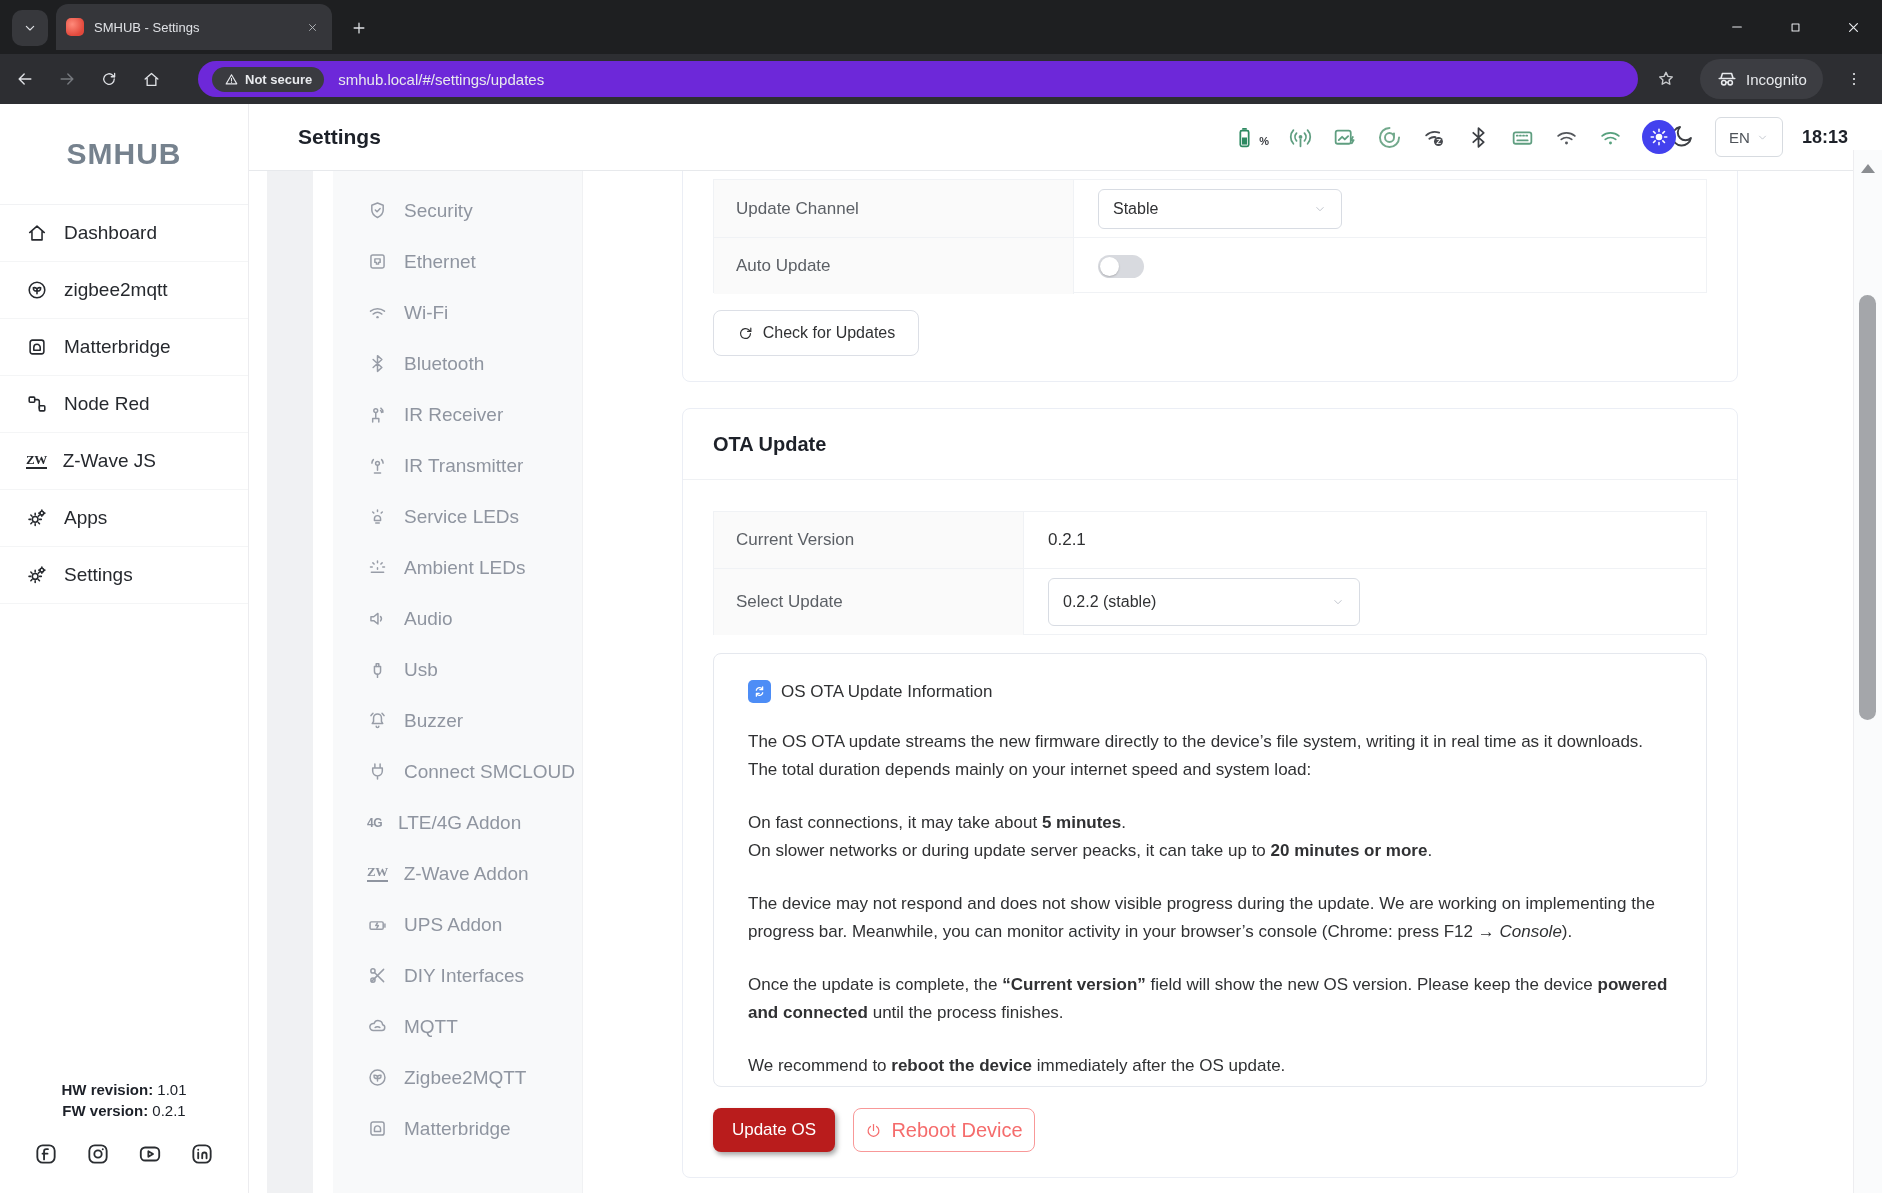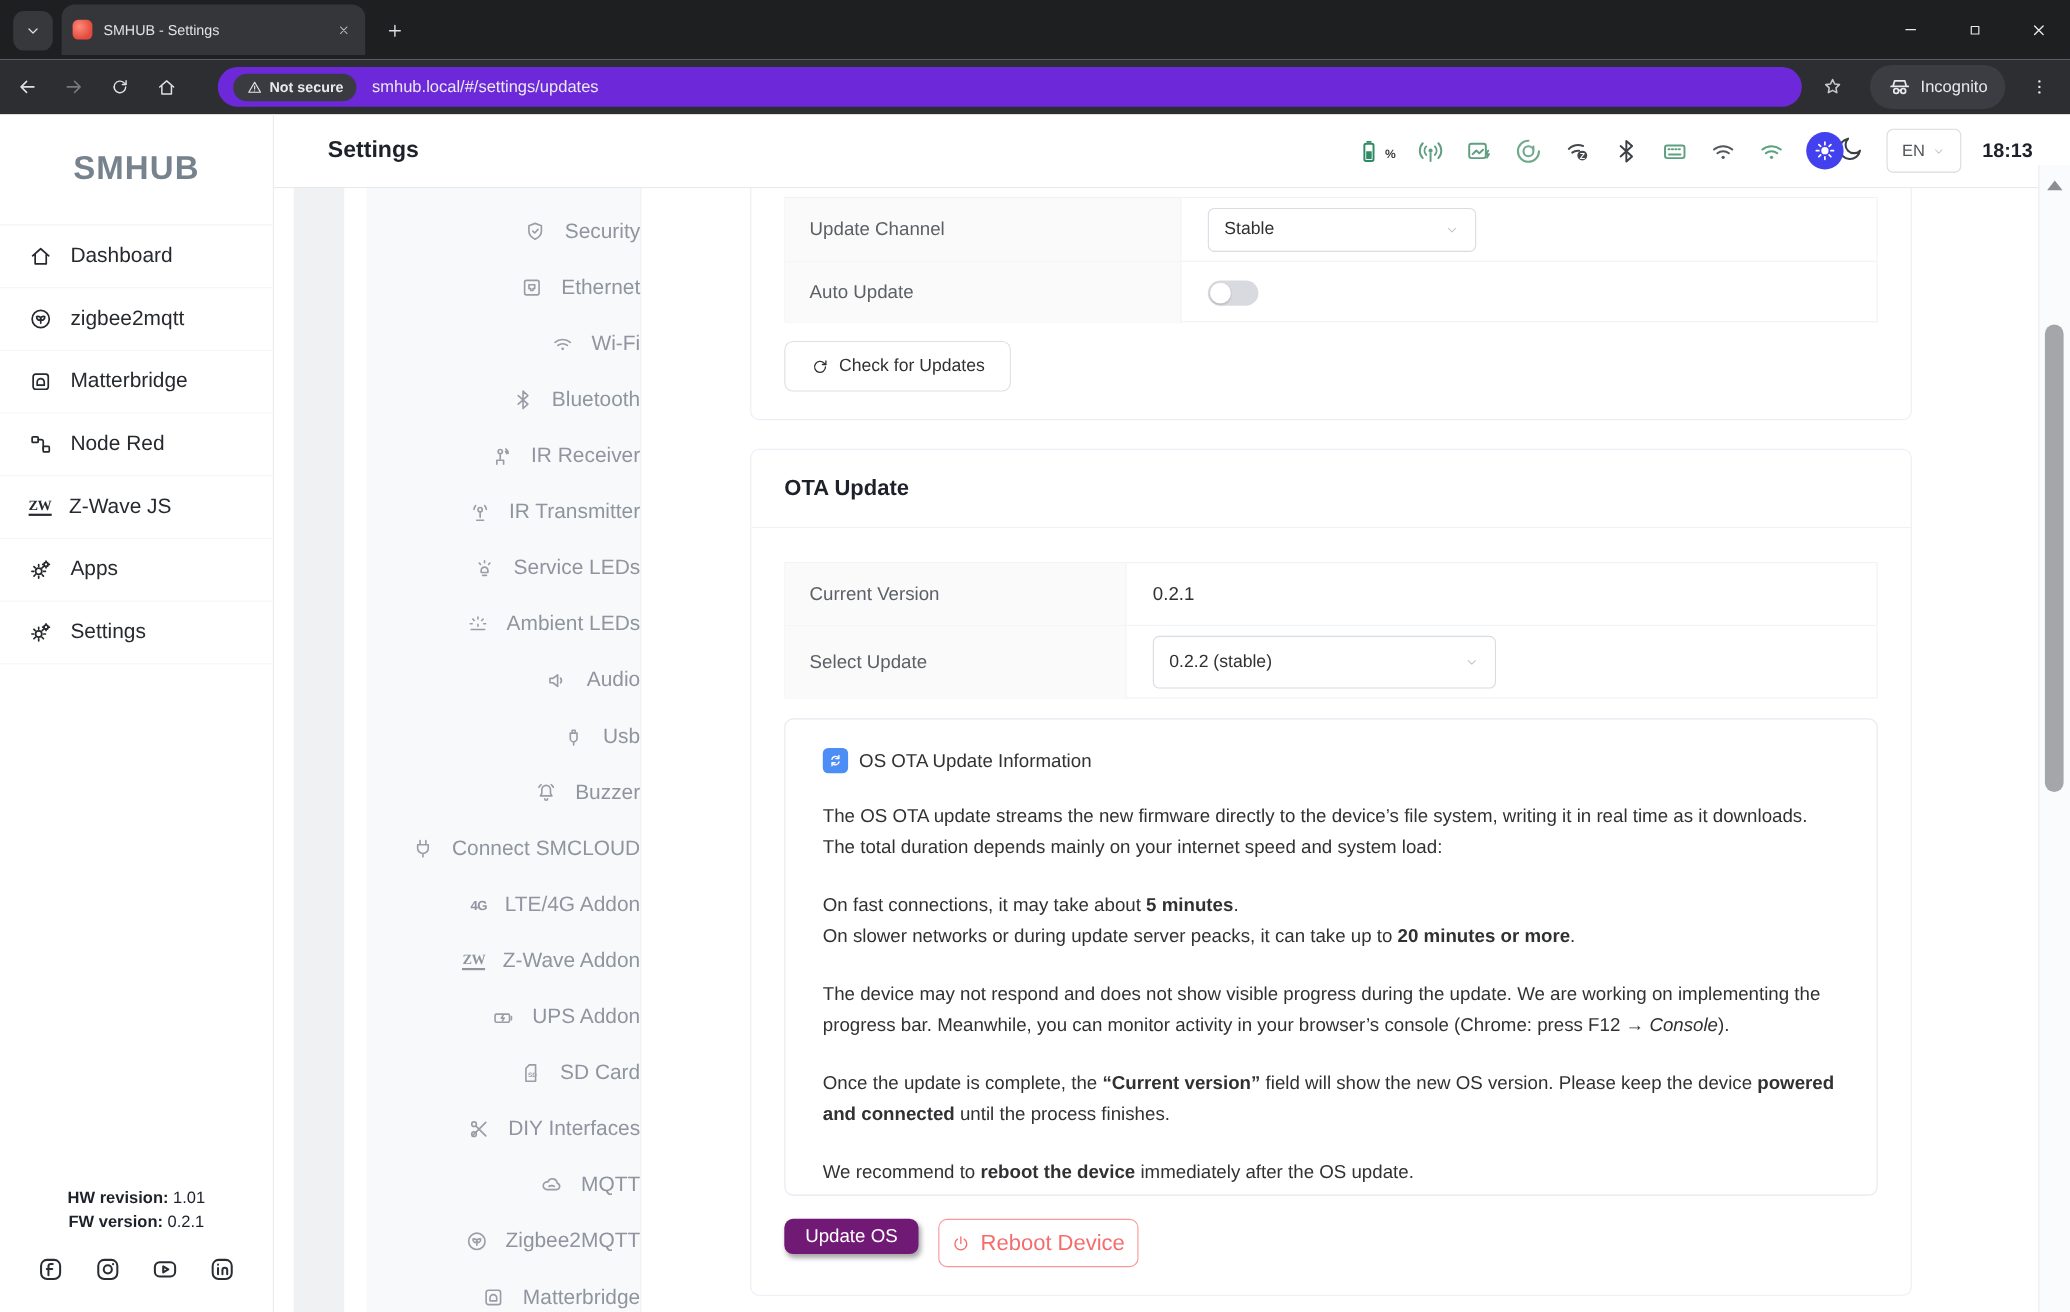--- a/index.html
+++ b/index.html
@@ -61,7 +61,7 @@
   .contentwrap{position:absolute;left:248px;top:170px;right:0;bottom:0;background:#fff;overflow:hidden;}
   .gutter{position:absolute;left:19px;top:0;width:46px;bottom:0;background:#f0f1f3;}
   .submenu{position:absolute;left:85px;top:0;width:250px;bottom:0;background:#f8f9fa;border-right:1px solid #f0f1f3;padding-top:15px;box-sizing:border-box;}
-  .mitem{height:51px;display:flex;align-items:center;padding-left:34px;color:#8f95a0;cursor:pointer;justify-content:flex-end;}
+  .mitem{height:51px;display:flex;align-items:center;padding-left:34px;color:#8f95a0;cursor:pointer;}
   .mitem .ic{width:21px;height:21px;color:#989da7;flex:0 0 auto;}
   .mlabel{font-size:19px;margin-left:16px;}
   .main{position:absolute;left:336px;top:0;right:28px;bottom:0;background:#fff;}

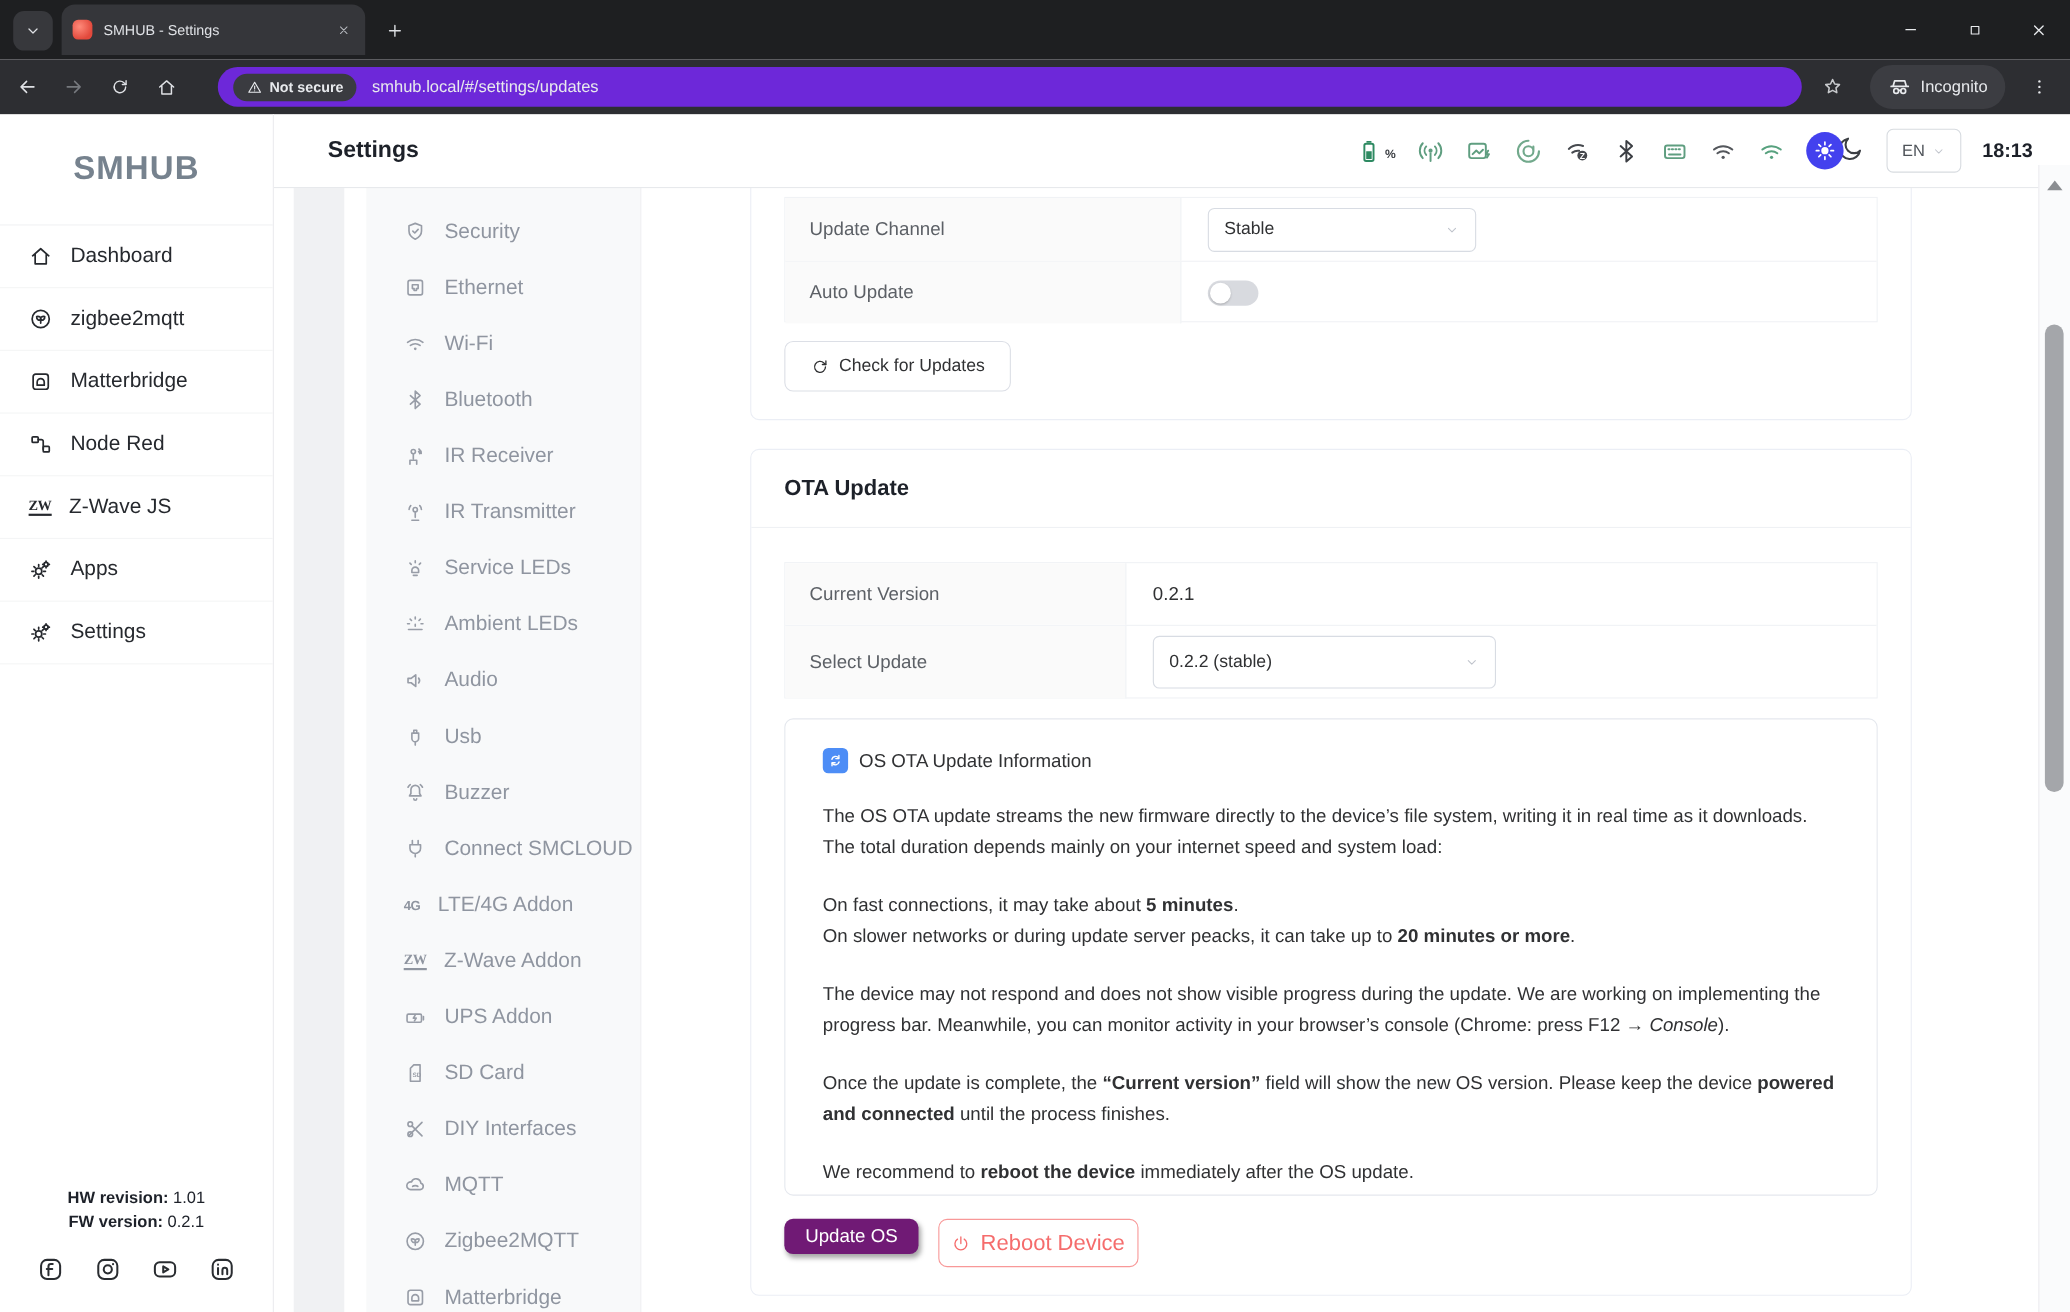--- a/index.html
+++ b/index.html
@@ -591,12 +591,6 @@
       </div>
     <div class="mitem">
         <svg class="ic">
-          <use href="#i-sd"></use>
-        </svg>
-        <span class="mlabel">SD Card</span>
-      </div>
-    <div class="mitem">
-        <svg class="ic">
           <use href="#i-tools"></use>
         </svg>
         <span class="mlabel">DIY Interfaces</span>

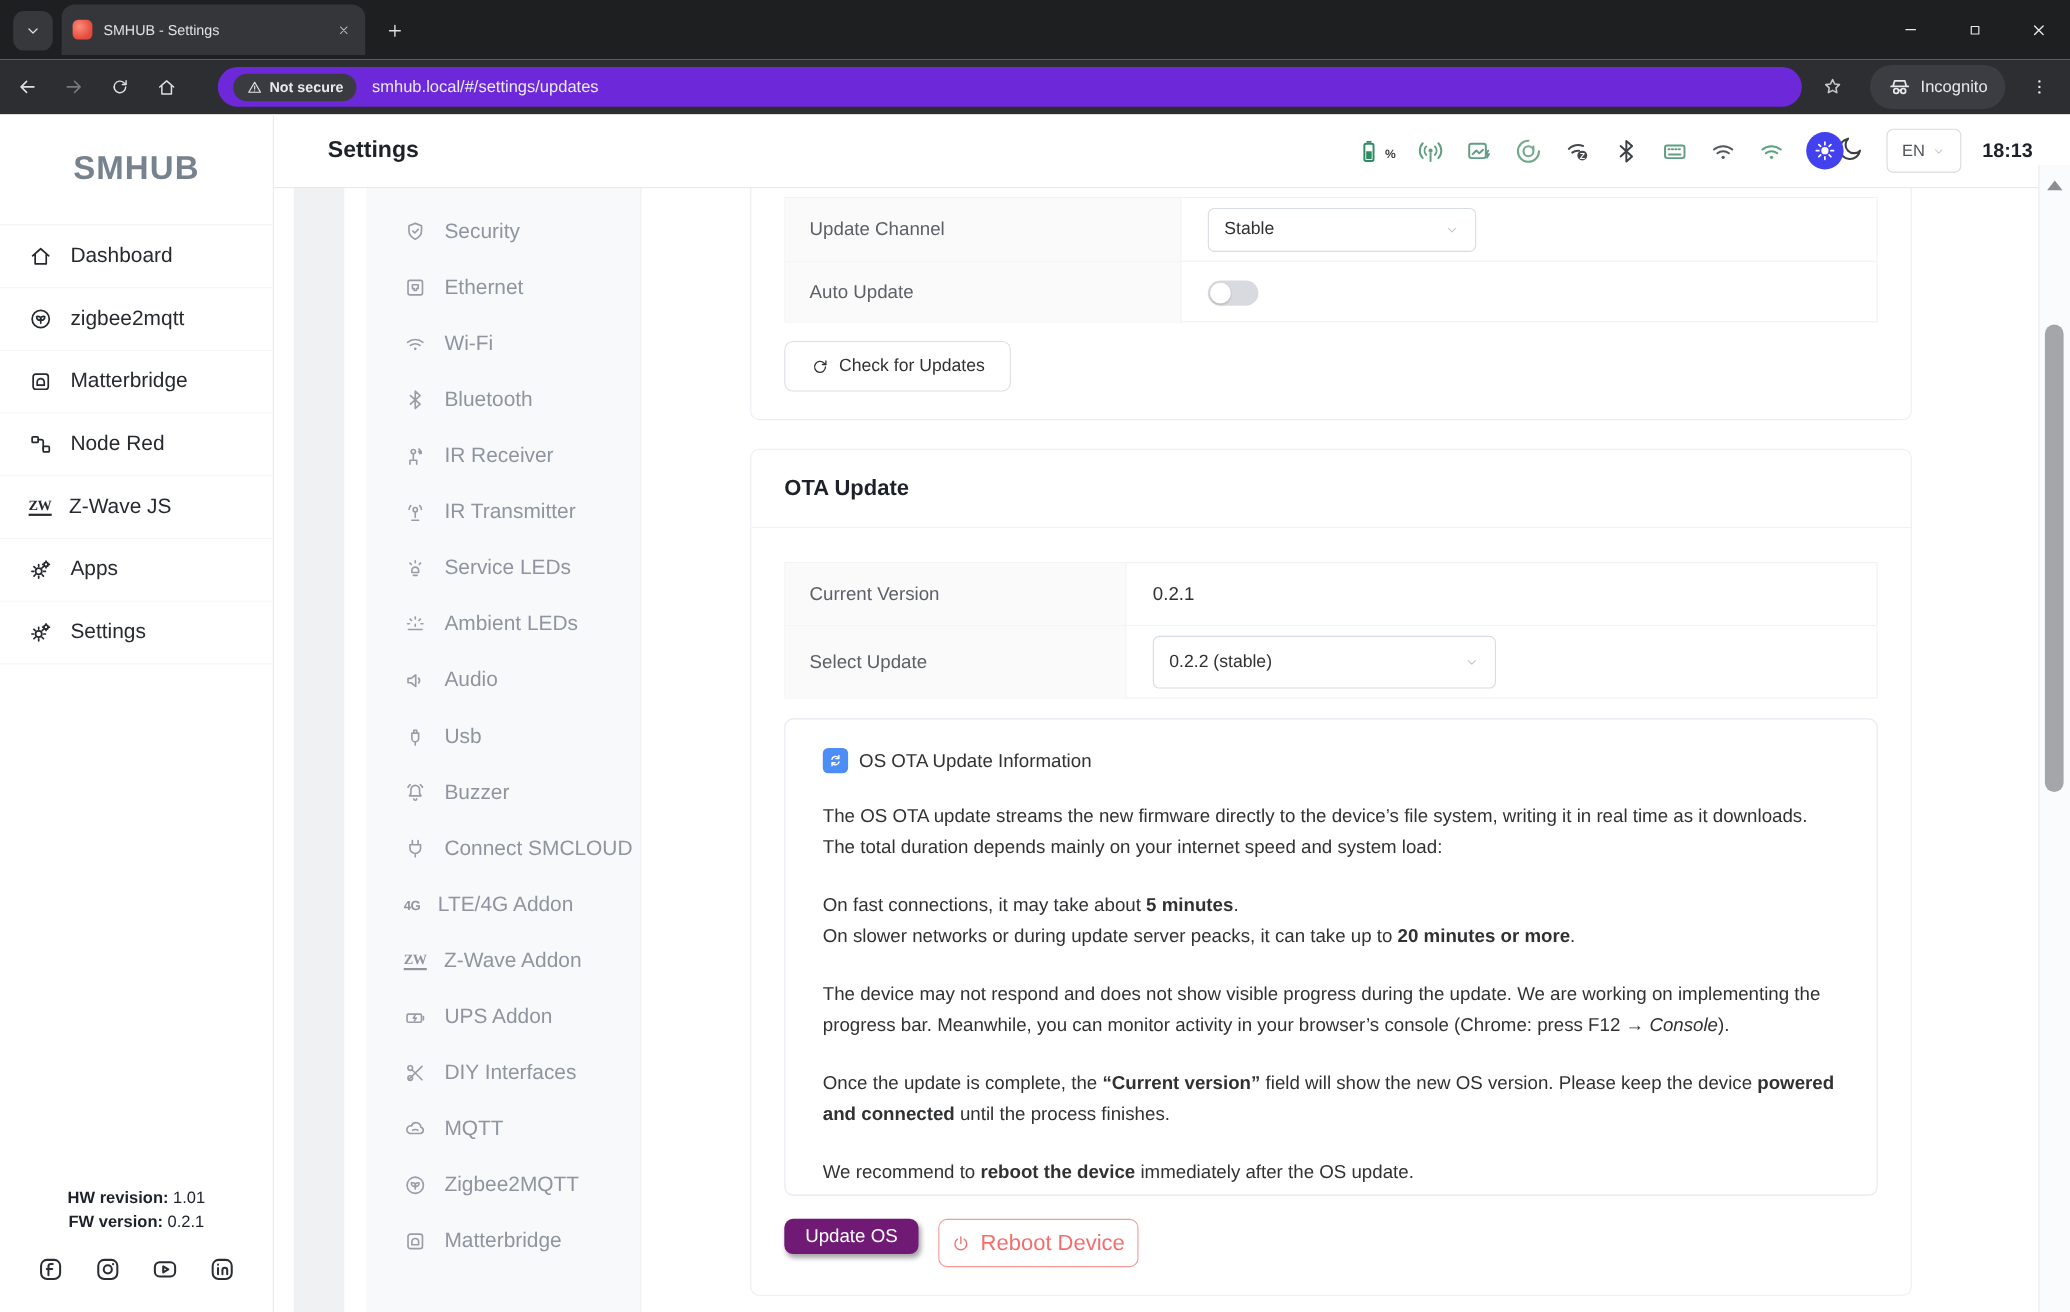--- a/index.html
+++ b/index.html
@@ -92,7 +92,7 @@
   .para{font-size:17px;line-height:28px;margin:25px 0 0 0;white-space:pre-line;}
   .para b{font-weight:700;}
   .actions{position:absolute;left:30px;top:699px;display:flex;gap:18px;}
-  .updatebtn{width:122px;height:32px;background:#701a75;color:#fff;font-size:17px;border:none;box-shadow:2px 3px 5px rgba(0,0,0,.35);}
+  .updatebtn{width:122px;height:44px;background:#b91c1c;color:#fff;font-size:17px;border:none;box-shadow:2px 3px 5px rgba(0,0,0,.35);}
   .rebootbtn{width:182px;height:44px;background:#fff;border:1px solid #f89898;color:#f56c6c;font-size:20px;}
   
   .pscroll{position:absolute;right:0;top:150px;width:28px;bottom:0;background:#fafbfc;border-left:1px solid #ededf0;z-index:5;}

